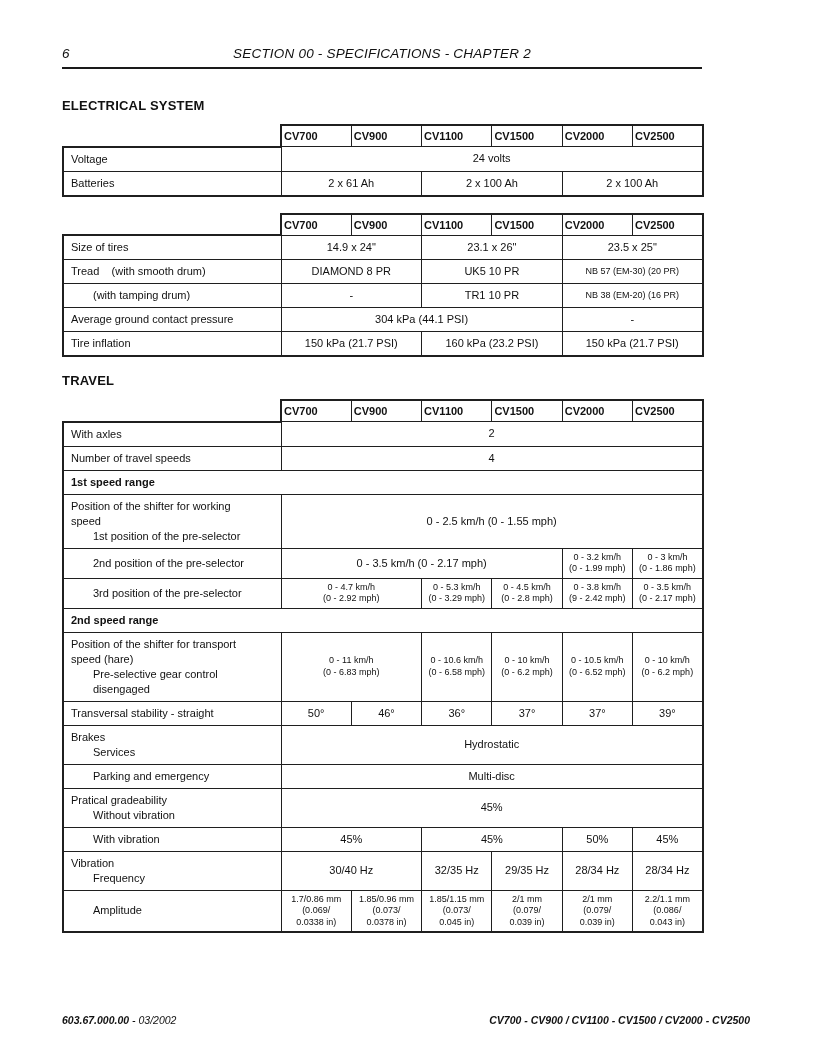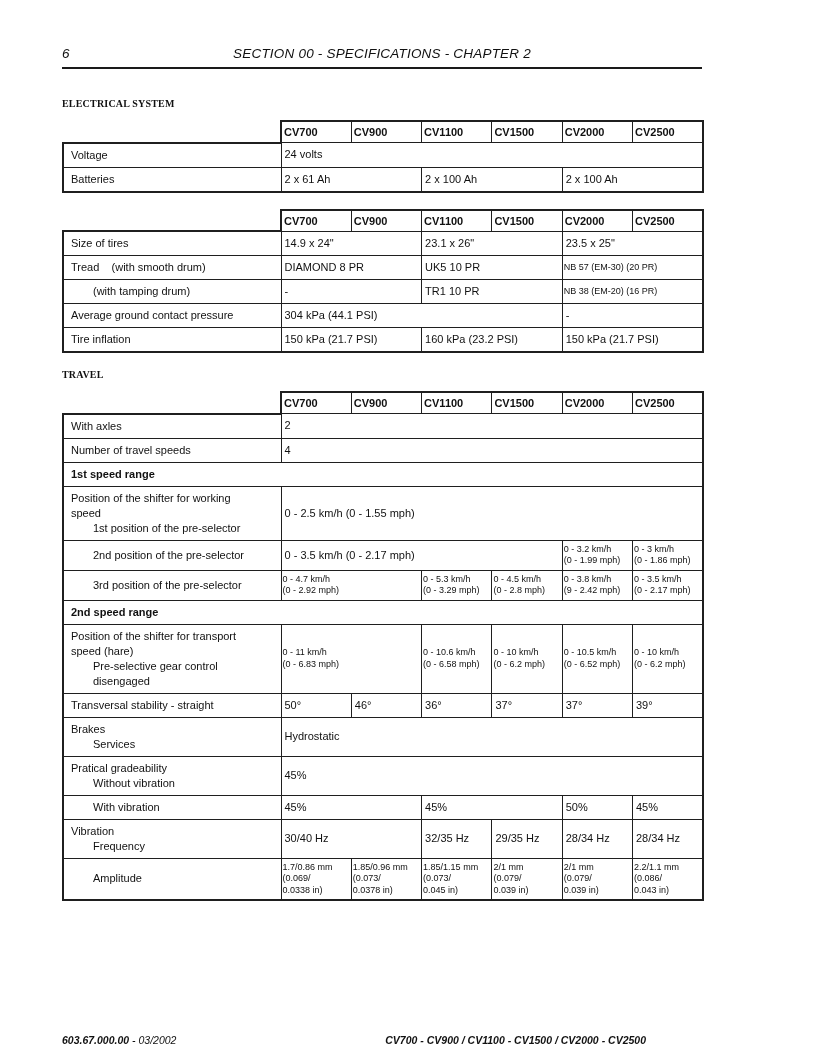--- a/index.html
+++ b/index.html
@@ -21,7 +21,7 @@
   
   .section{margin-top:16px;}
   .section.first{margin-top:29px;}
-  .sec-title{font-size:10px;font-weight:bold;margin:0 0 11px 0;letter-spacing:.2px;font-family:Liberation Serif, serif;}
+  .sec-title{font-size:13px;font-weight:bold;margin:0 0 11px 0;letter-spacing:.2px;}
 
   
   .spec-table{border-collapse:collapse;table-layout:fixed;width:640px;font-size:11px;}

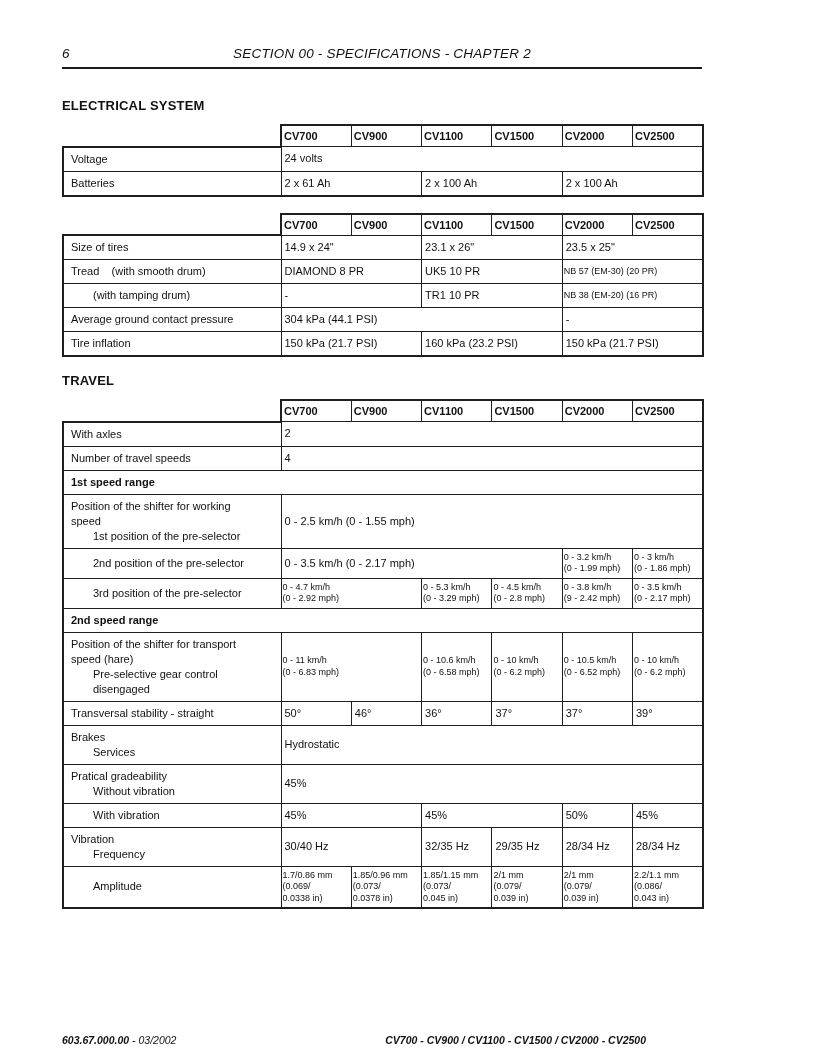--- a/index.html
+++ b/index.html
@@ -41,7 +41,7 @@
   .spec-table td.label{padding:4px 7px;line-height:15px;}
   .lbl-line{white-space:pre-wrap;}
   .lbl-line.ind{padding-left:22px;}
-  .spec-table td.val{padding:4px 3px;line-height:15px;}
+  .spec-table td.val{text-align:center;padding:4px 3px;line-height:15px;}
   .spec-table td.val.small{font-size:9px;line-height:11.5px;padding:3px 1px;}
   .spec-table td.section-cell{font-weight:bold;padding:4px 7px;line-height:15px;}
   .row-pad td{padding-top:7px;padding-bottom:7px;}

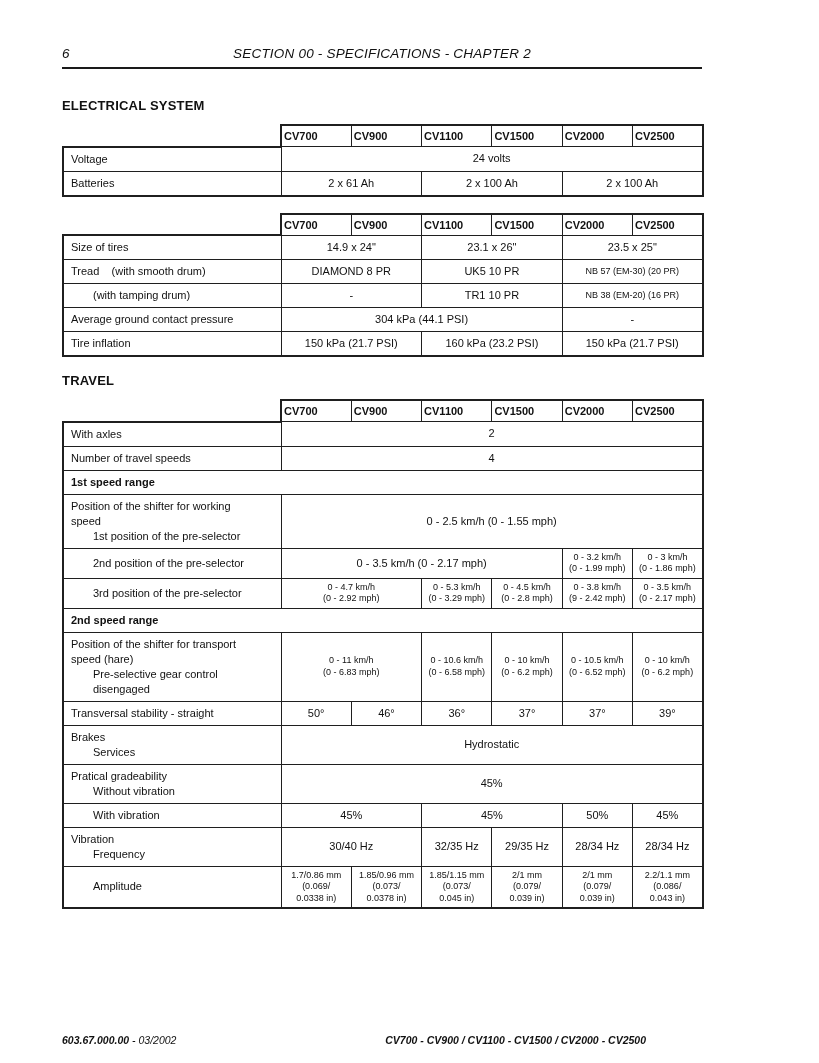--- a/index.html
+++ b/index.html
@@ -370,6 +370,14 @@
             </tr>
             <tr>
               <td class="label">
+                <div class="lbl-line ind">Parking and emergency</div>
+              </td>
+              <td colspan="6" class="val">
+                <div>Multi-disc</div>
+              </td>
+            </tr>
+            <tr>
+              <td class="label">
                 <div class="lbl-line">Pratical gradeability</div>
                 <div class="lbl-line ind">Without vibration</div>
               </td>

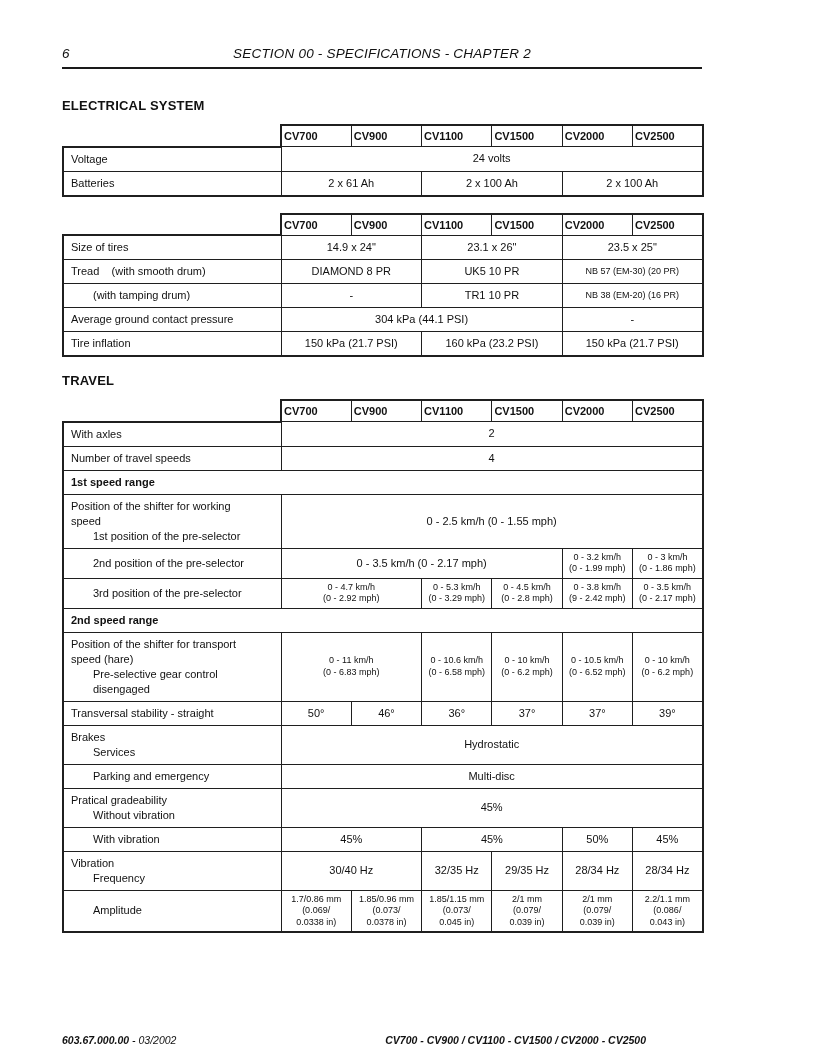--- a/index.html
+++ b/index.html
@@ -48,9 +48,9 @@
 
   
   .pagefoot{
-    position:absolute;left:62px;top:1014px;width:584px;
+    position:absolute;left:62px;top:1014px;width:688px;
     display:flex;justify-content:space-between;align-items:baseline;
-    font-size:10.5px;font-style:italic;margin-top:20px;
+    font-size:10.5px;font-style:italic;
   }
   .foot-left b{font-weight:bold;}
   .foot-right{font-weight:bold;}

